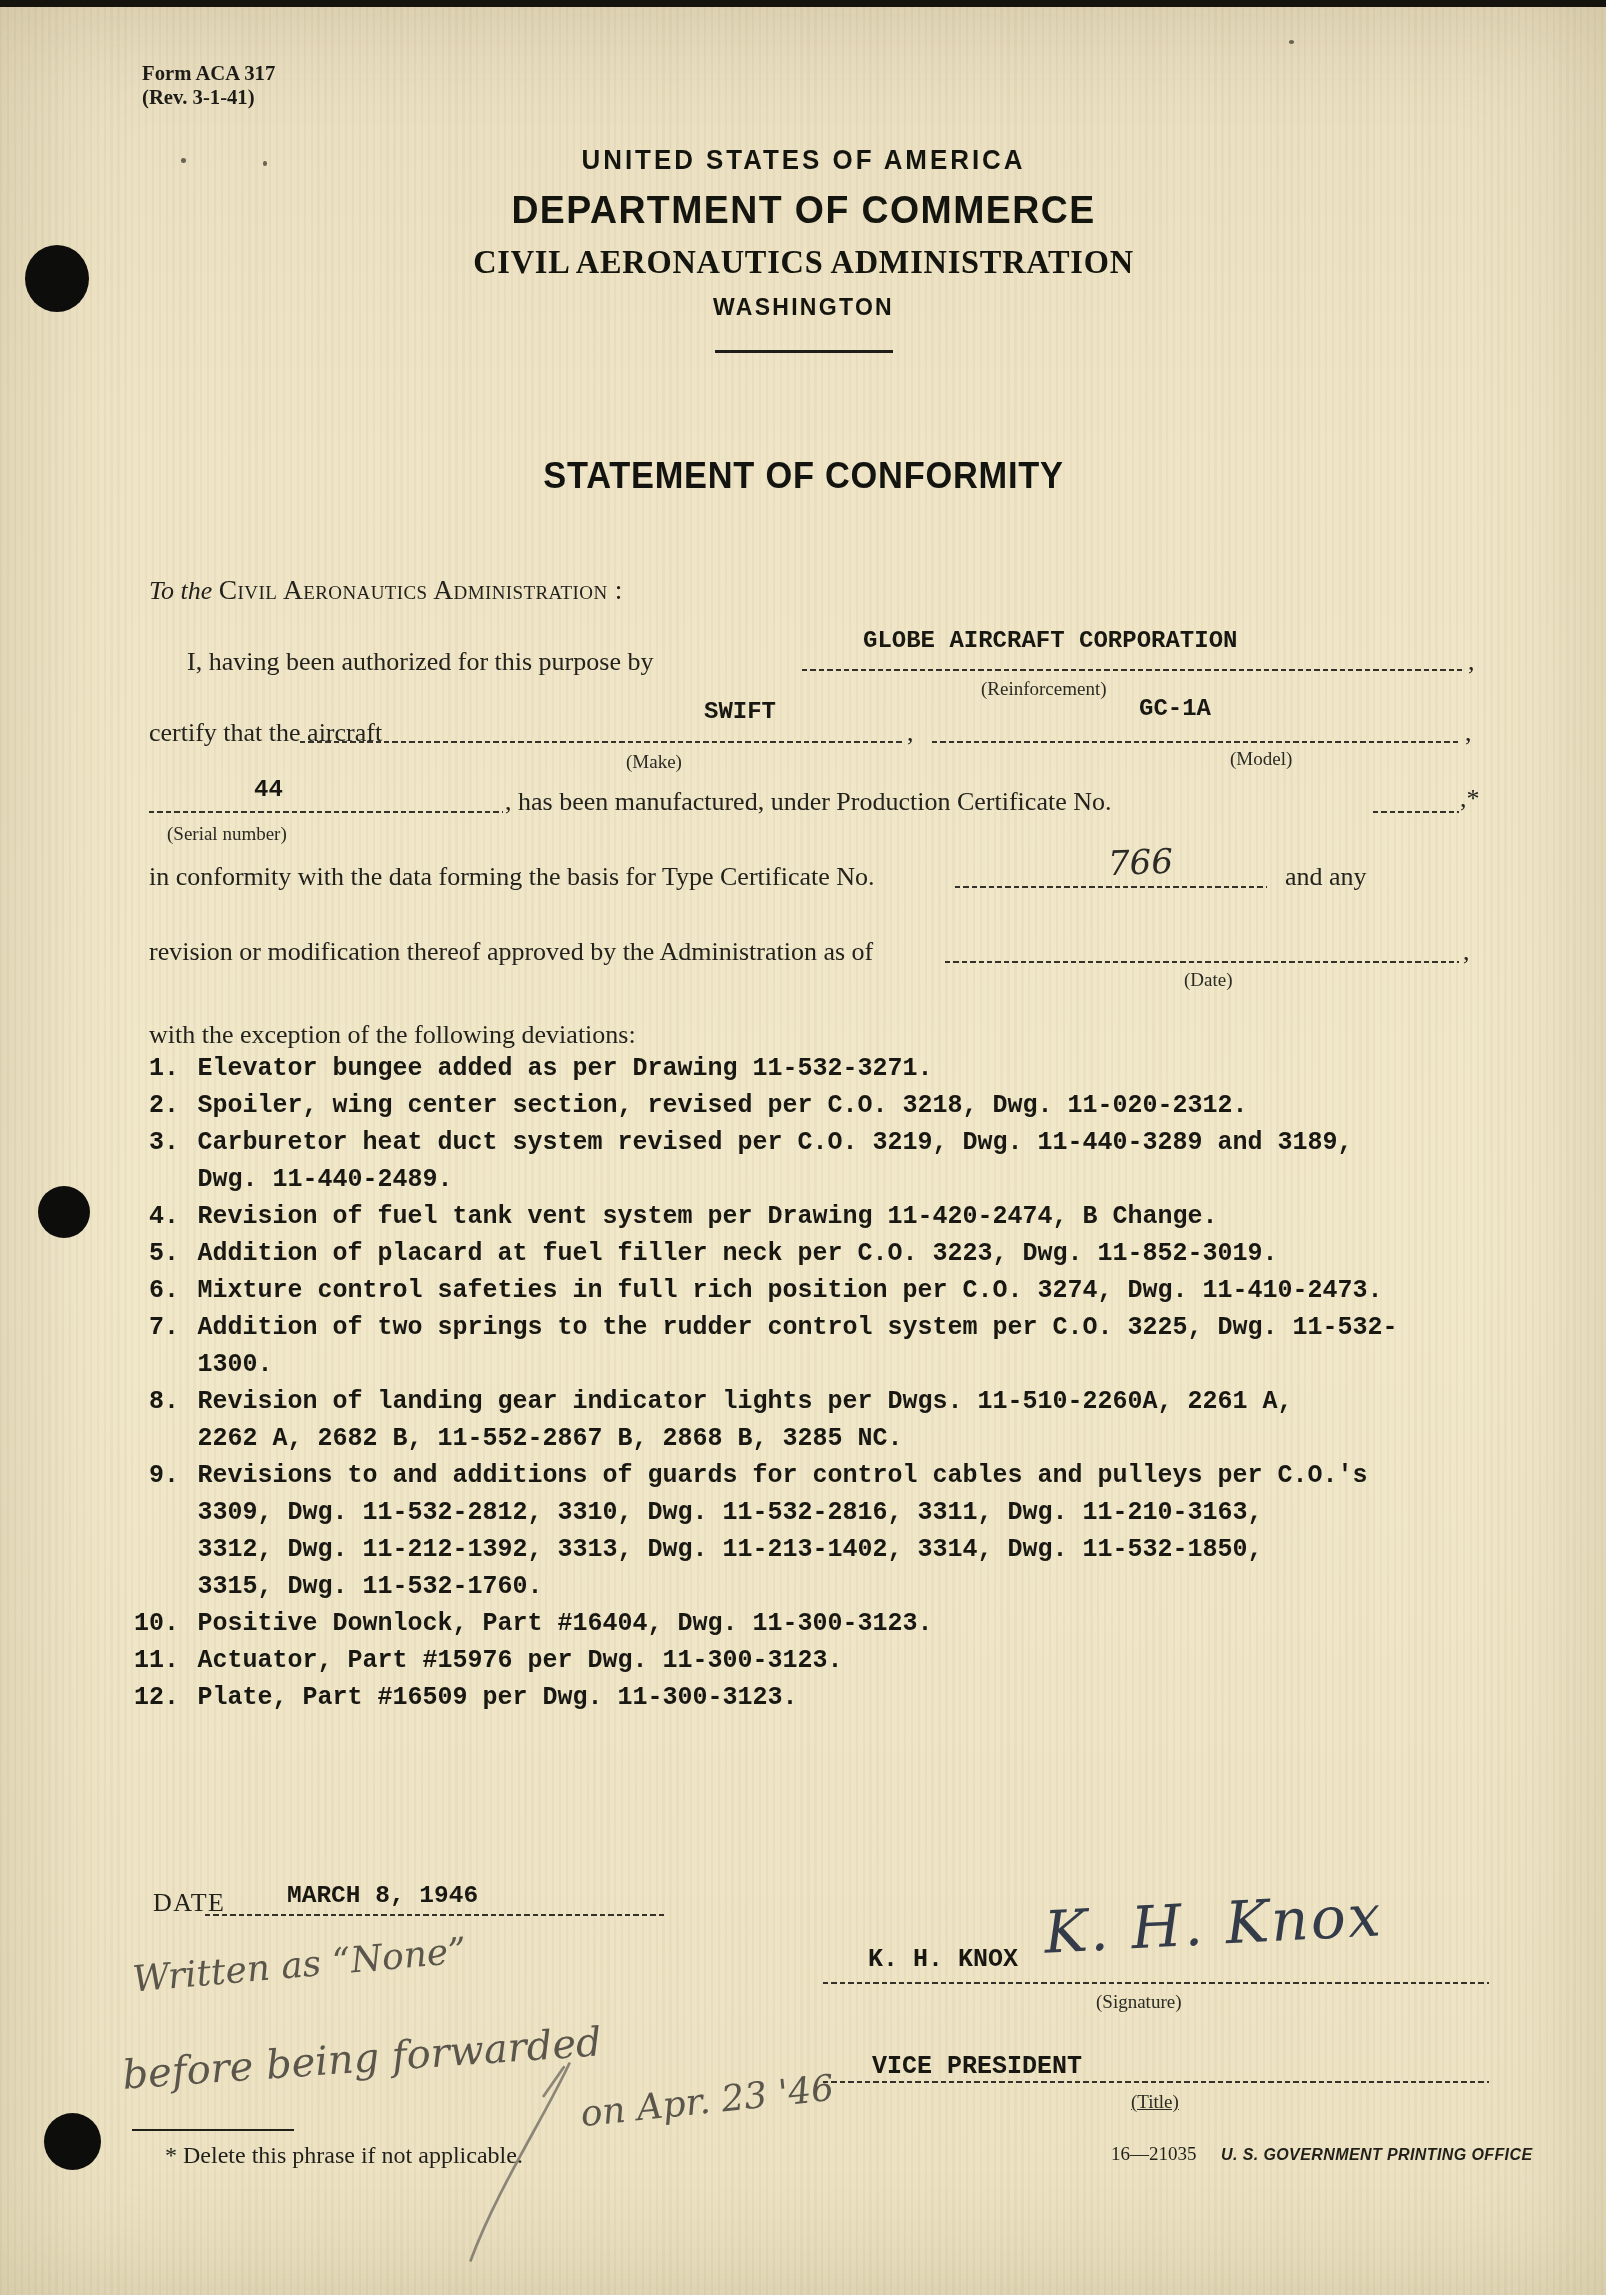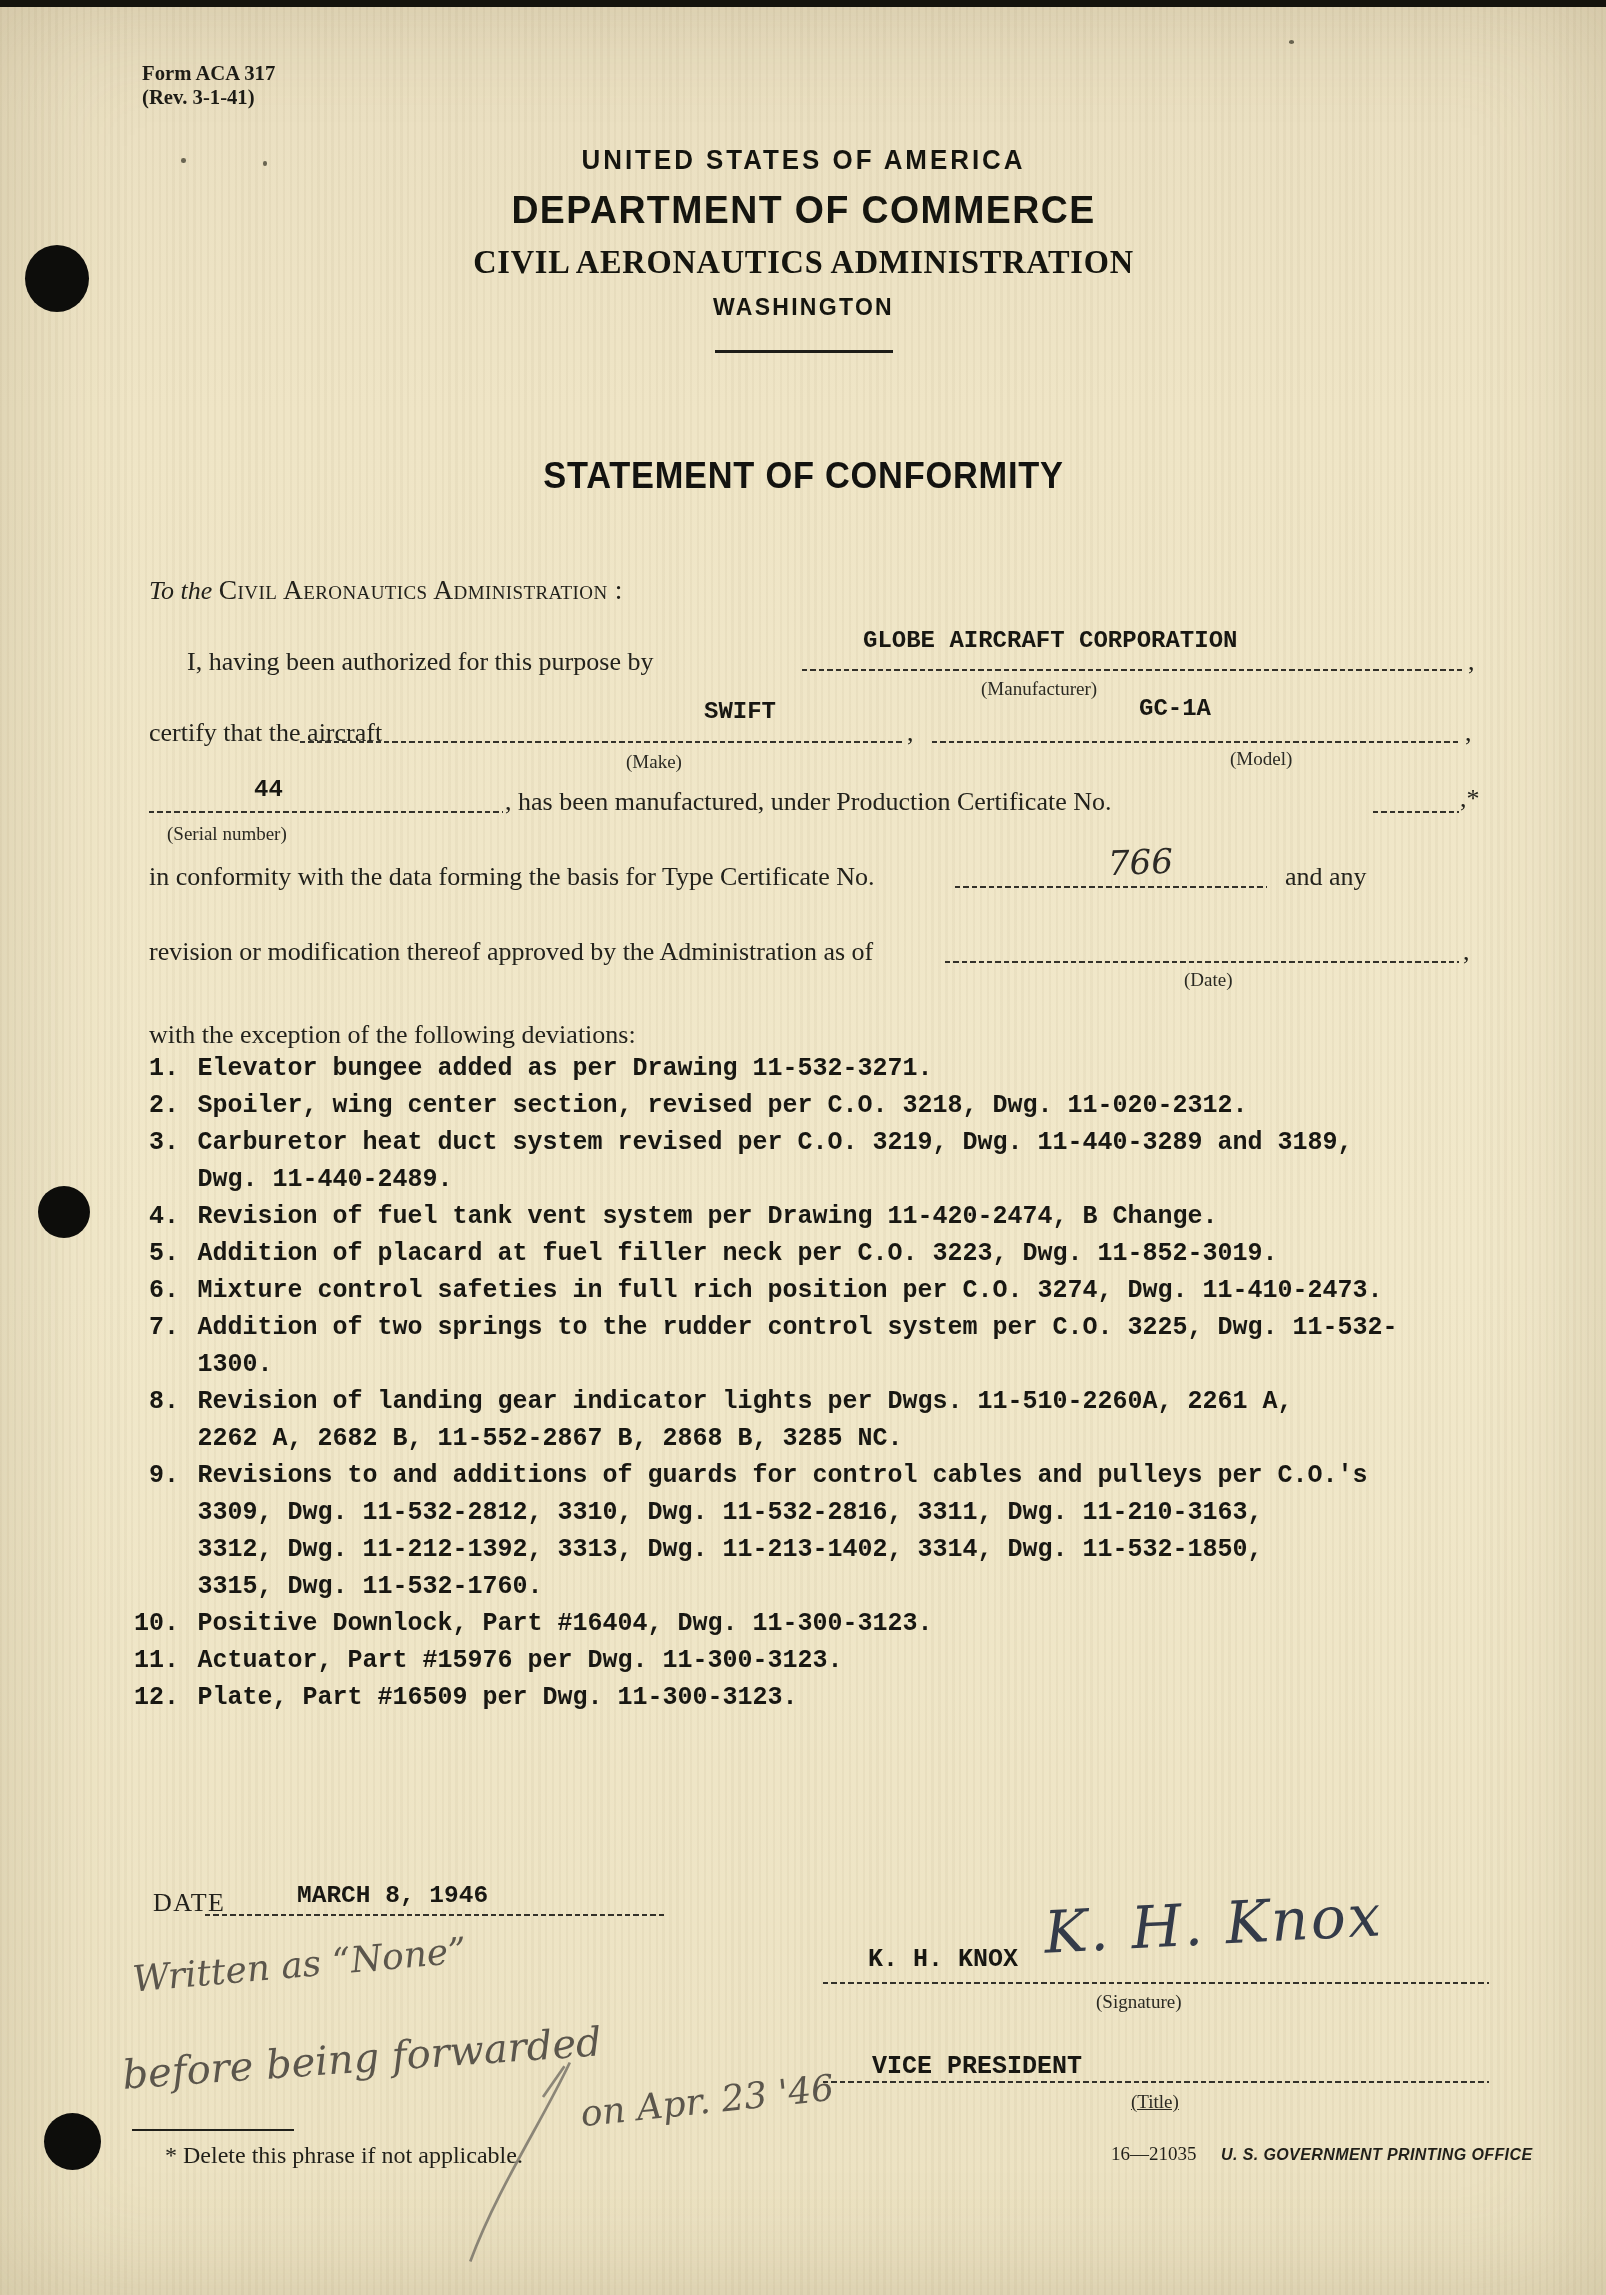--- a/index.html
+++ b/index.html
@@ -85,7 +85,7 @@
   <div class="abs typed" style="left:863px;top:627px;">GLOBE AIRCRAFT CORPORATION</div>
   <div class="abs dash" style="left:802px;top:669px;width:660px;"></div>
   <div class="abs serif" style="left:1468px;top:647px;">,</div>
-  <div class="abs slabel" style="left:981px;top:678px;">(Manufacturer)</div>
+  <div class="abs slabel" style="left:981px;top:678px;">(Reinforcement)</div>
 
   <div class="abs serif" style="left:149px;top:718px;">certify that the aircraft</div>
   <div class="abs typed" style="left:704px;top:698px;">SWIFT</div>

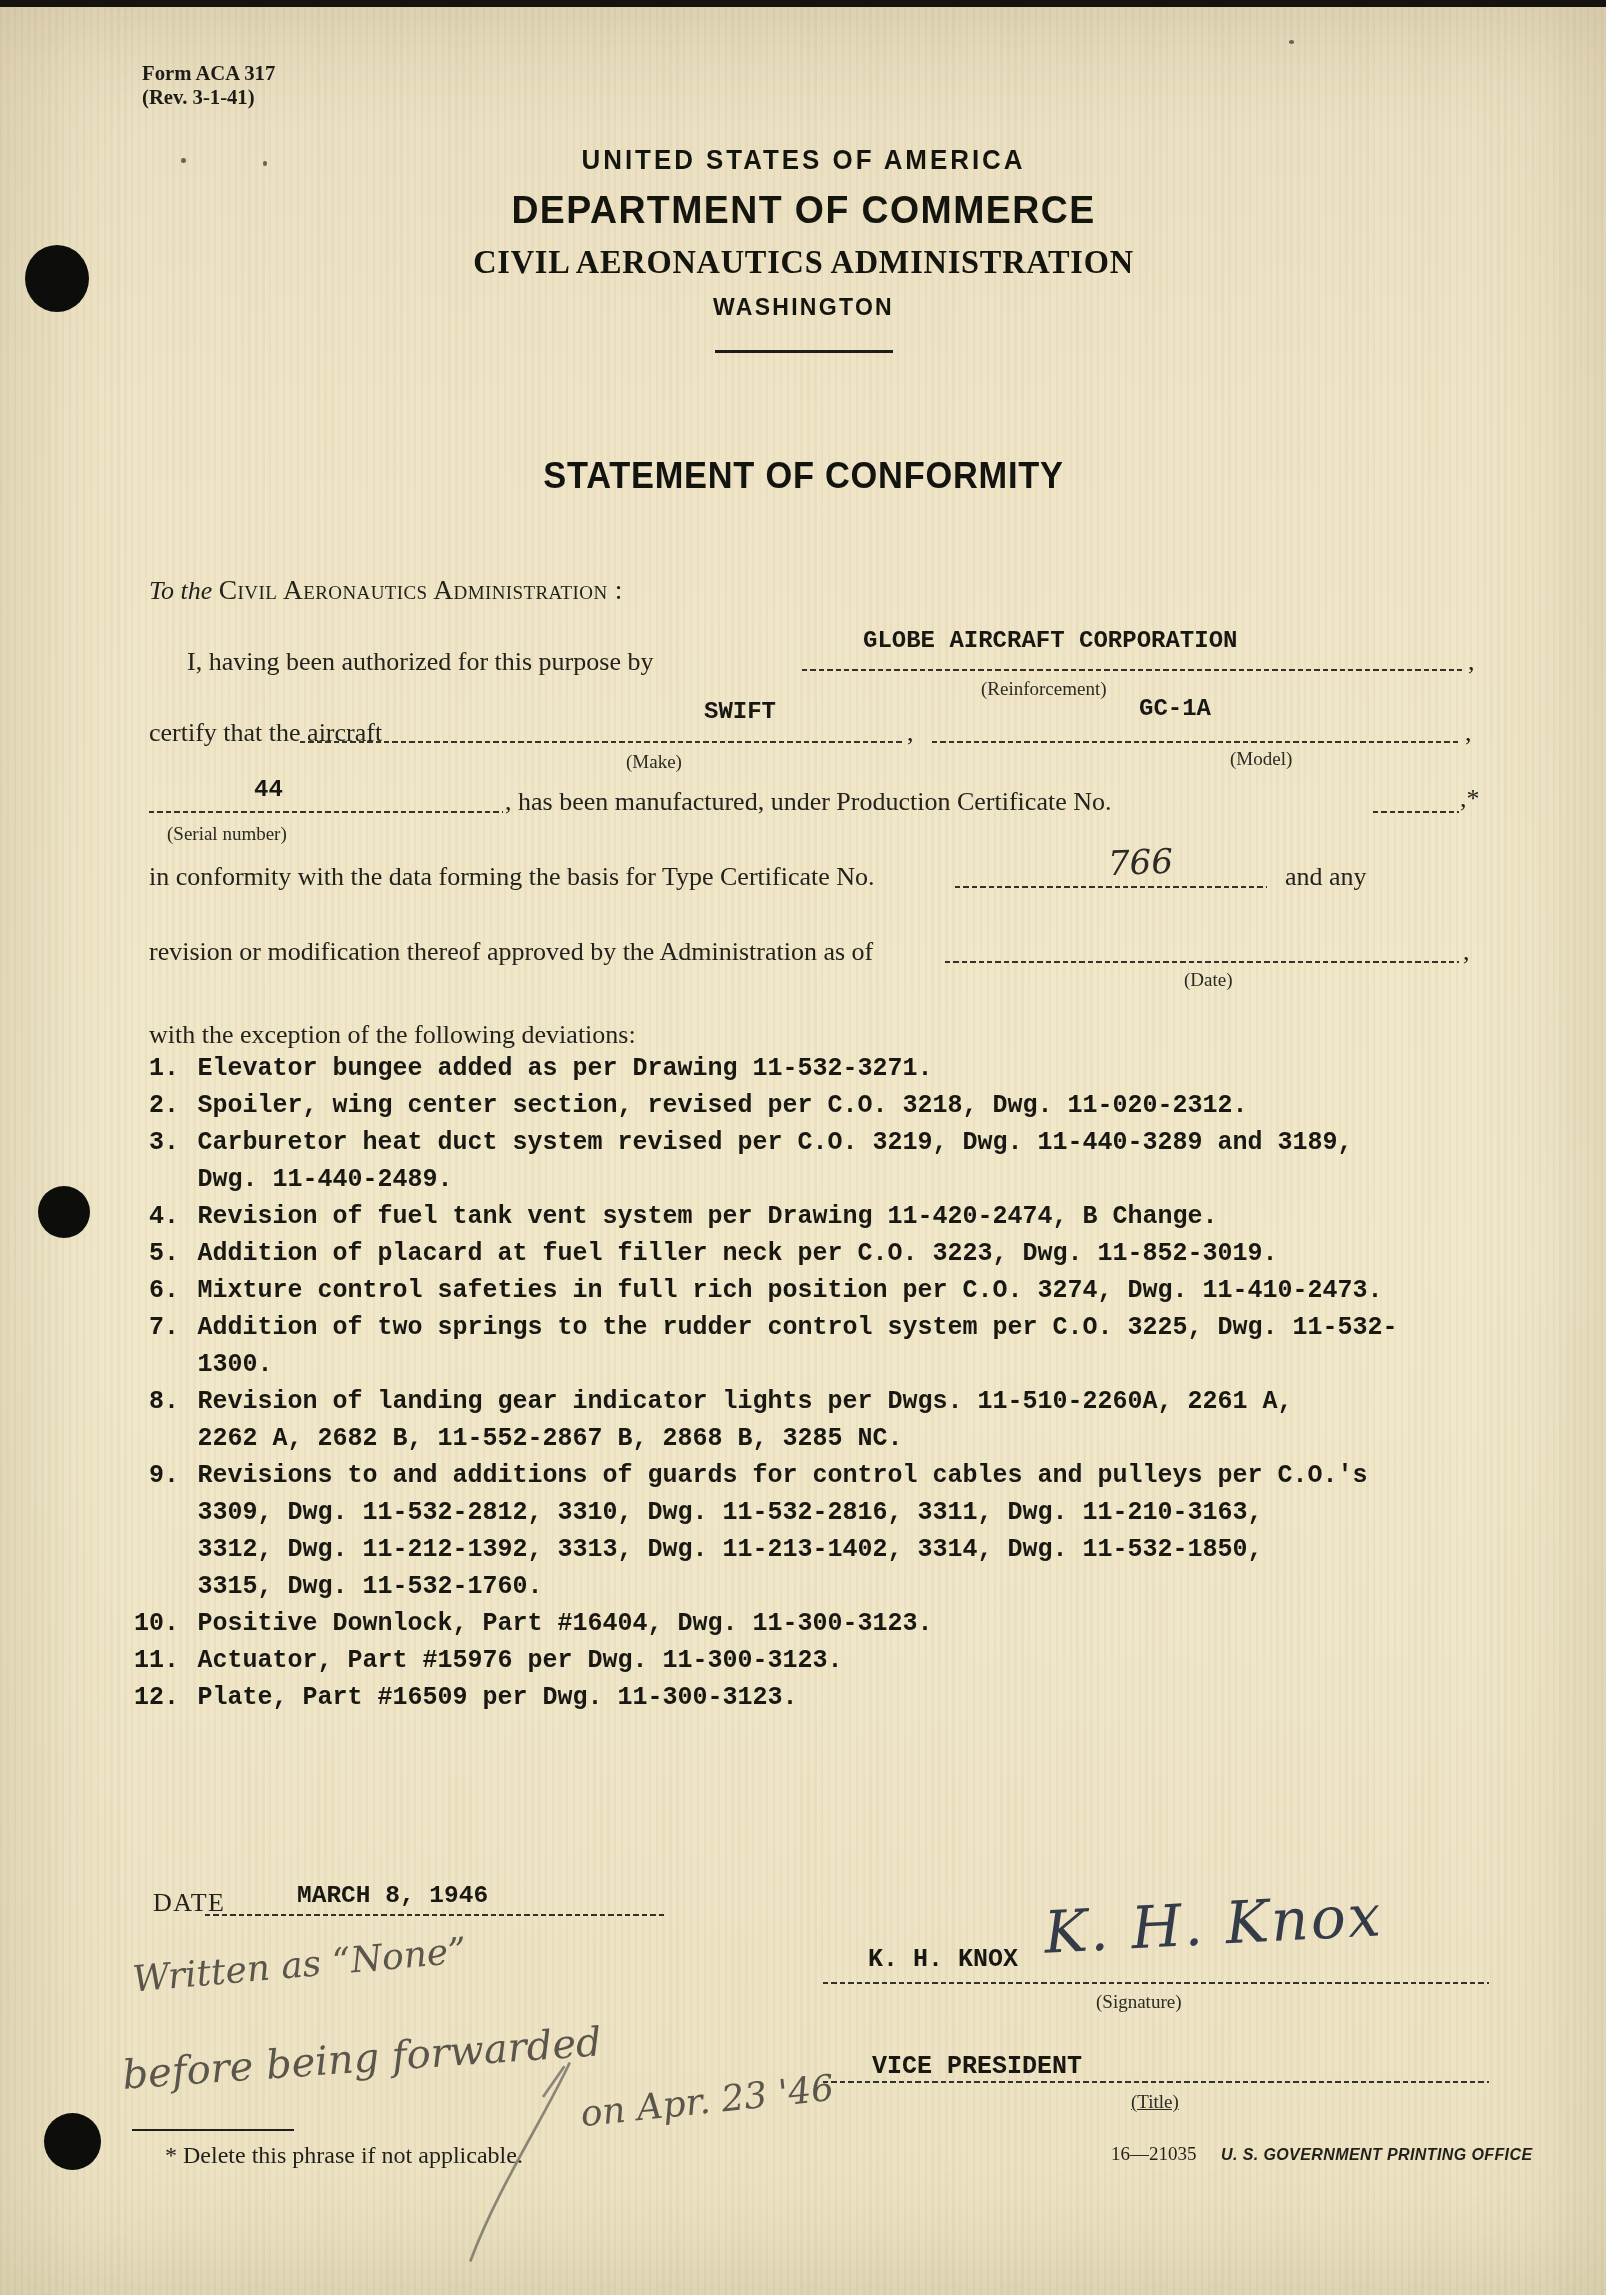--- a/index.html
+++ b/index.html
@@ -210,7 +210,7 @@
   </div>
 
   <div class="abs serif" style="left:153px;top:1888px;letter-spacing:1.5px;">DATE</div>
-  <div class="abs typed" style="left:297px;top:1882px;font-size:24.5px;">MARCH 8, 1946</div>
+  <div class="abs typed" style="left:287px;top:1882px;font-size:24.5px;">MARCH 8, 1946</div>
   <div class="abs dash" style="left:205px;top:1914px;width:459px;"></div>
 
   <div class="abs typed" style="left:868px;top:1945px;font-size:25px;">K. H. KNOX</div>

